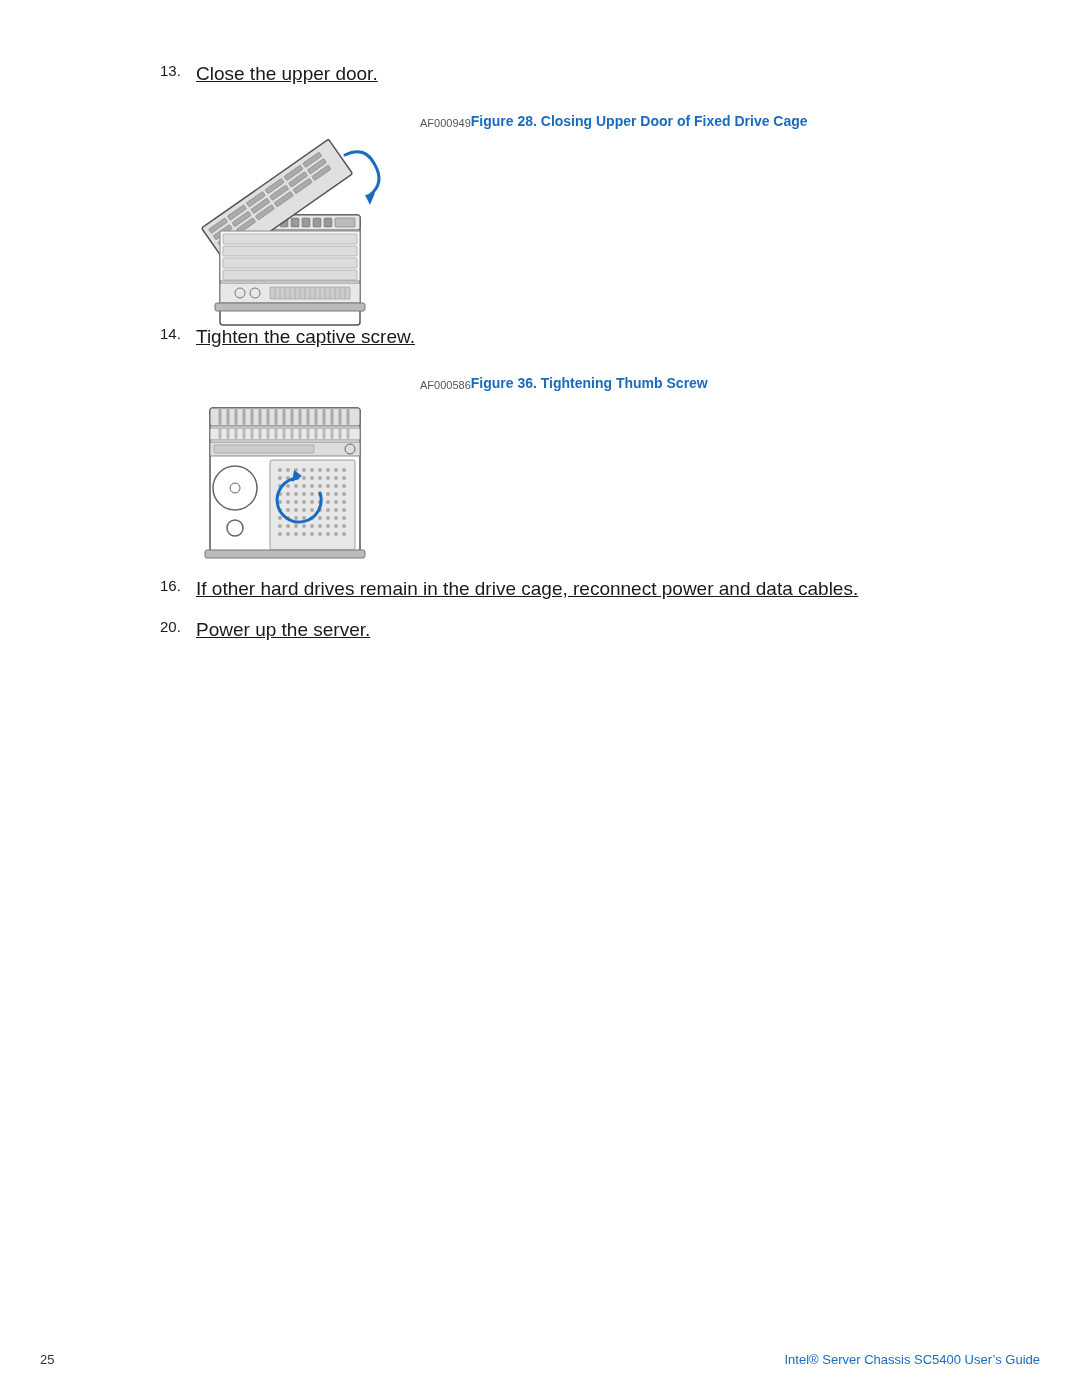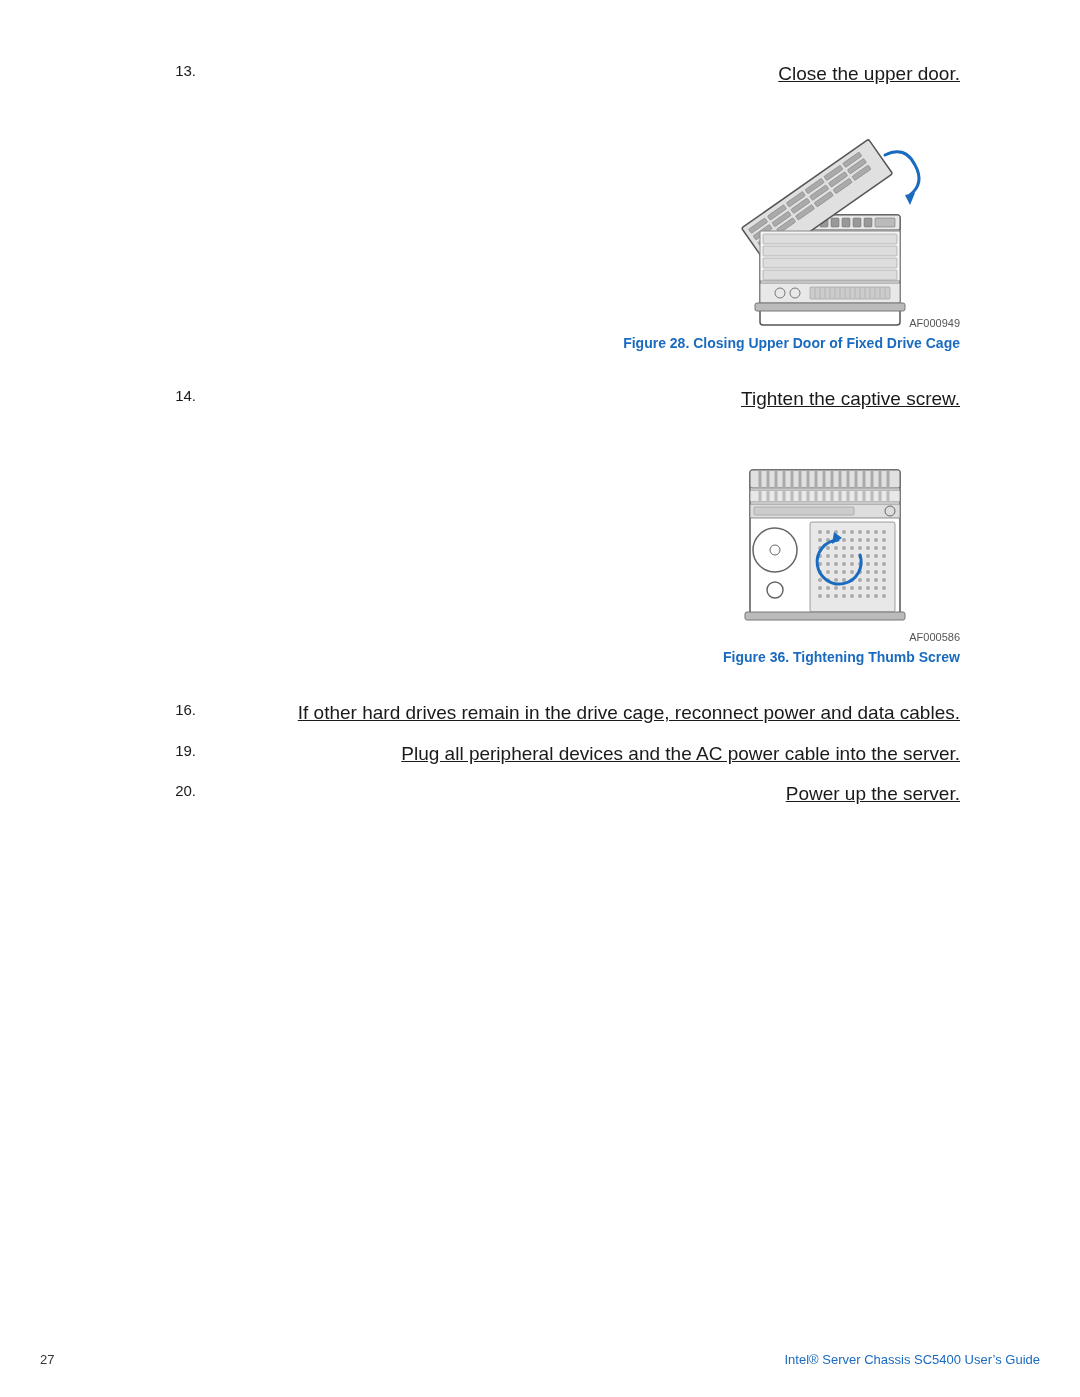--- a/index.html
+++ b/index.html
@@ -68,7 +68,6 @@
       display: flex;
       margin-bottom: 12px;
       line-height: 1.5;
-      text-align: right;
     }
 
     .list-num {

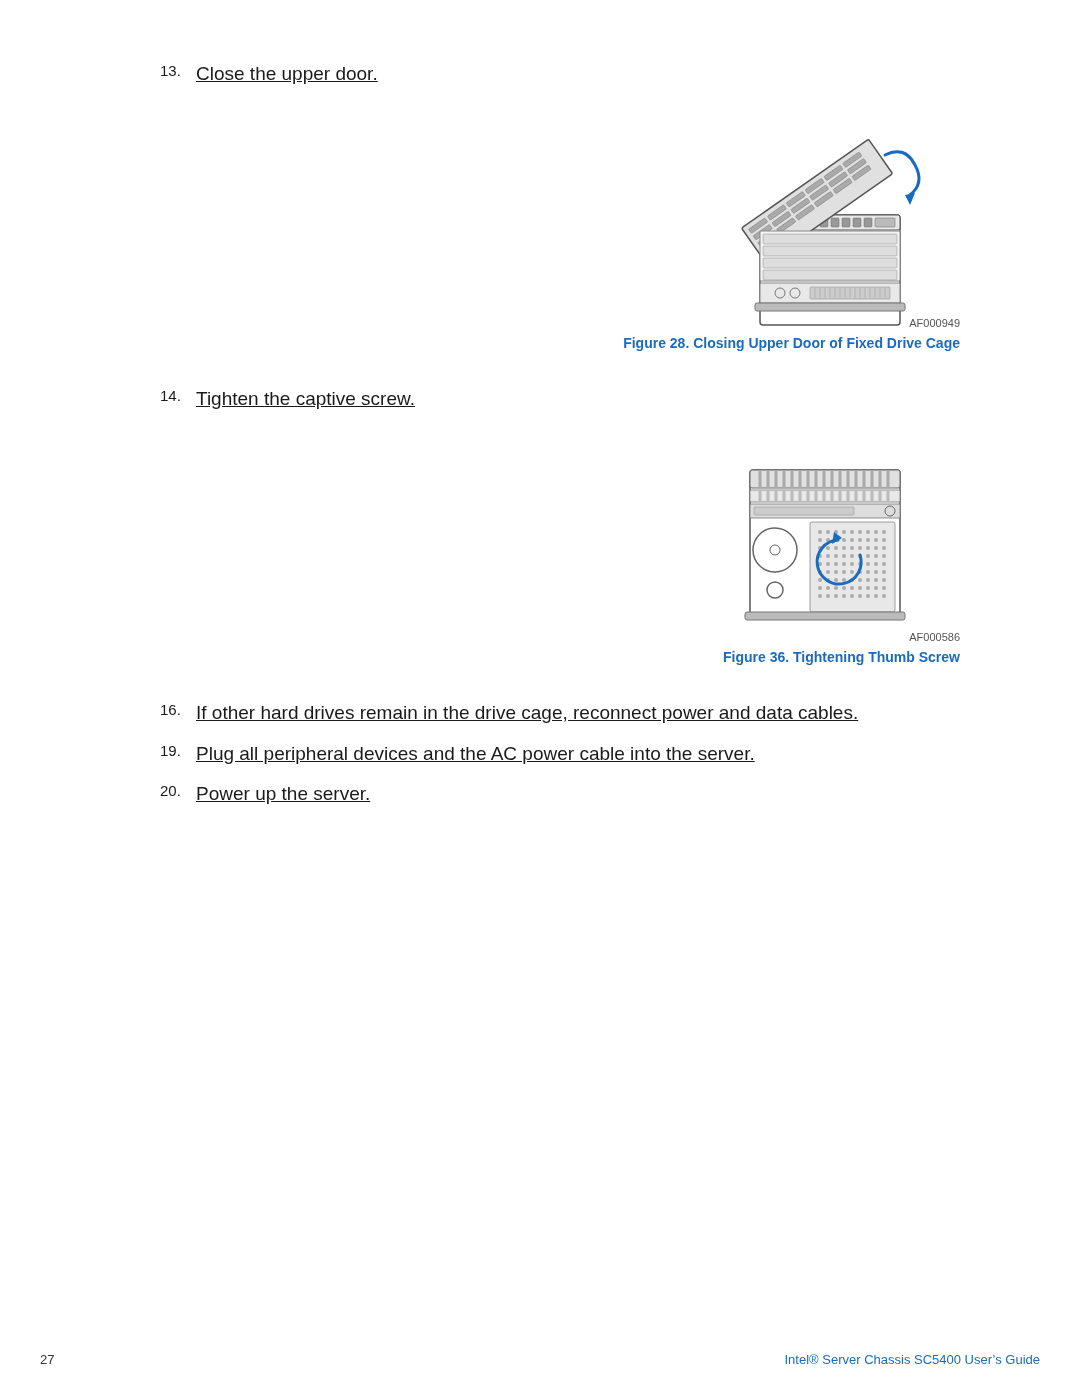--- a/index.html
+++ b/index.html
@@ -25,8 +25,8 @@
 
     .figure-container {
       display: flex;
-      flex-direction: column;
-      align-items: flex-end;
+      flex-direction: row;
+      align-items: flex-start;
       margin: 20px 0 10px 0;
     }
 

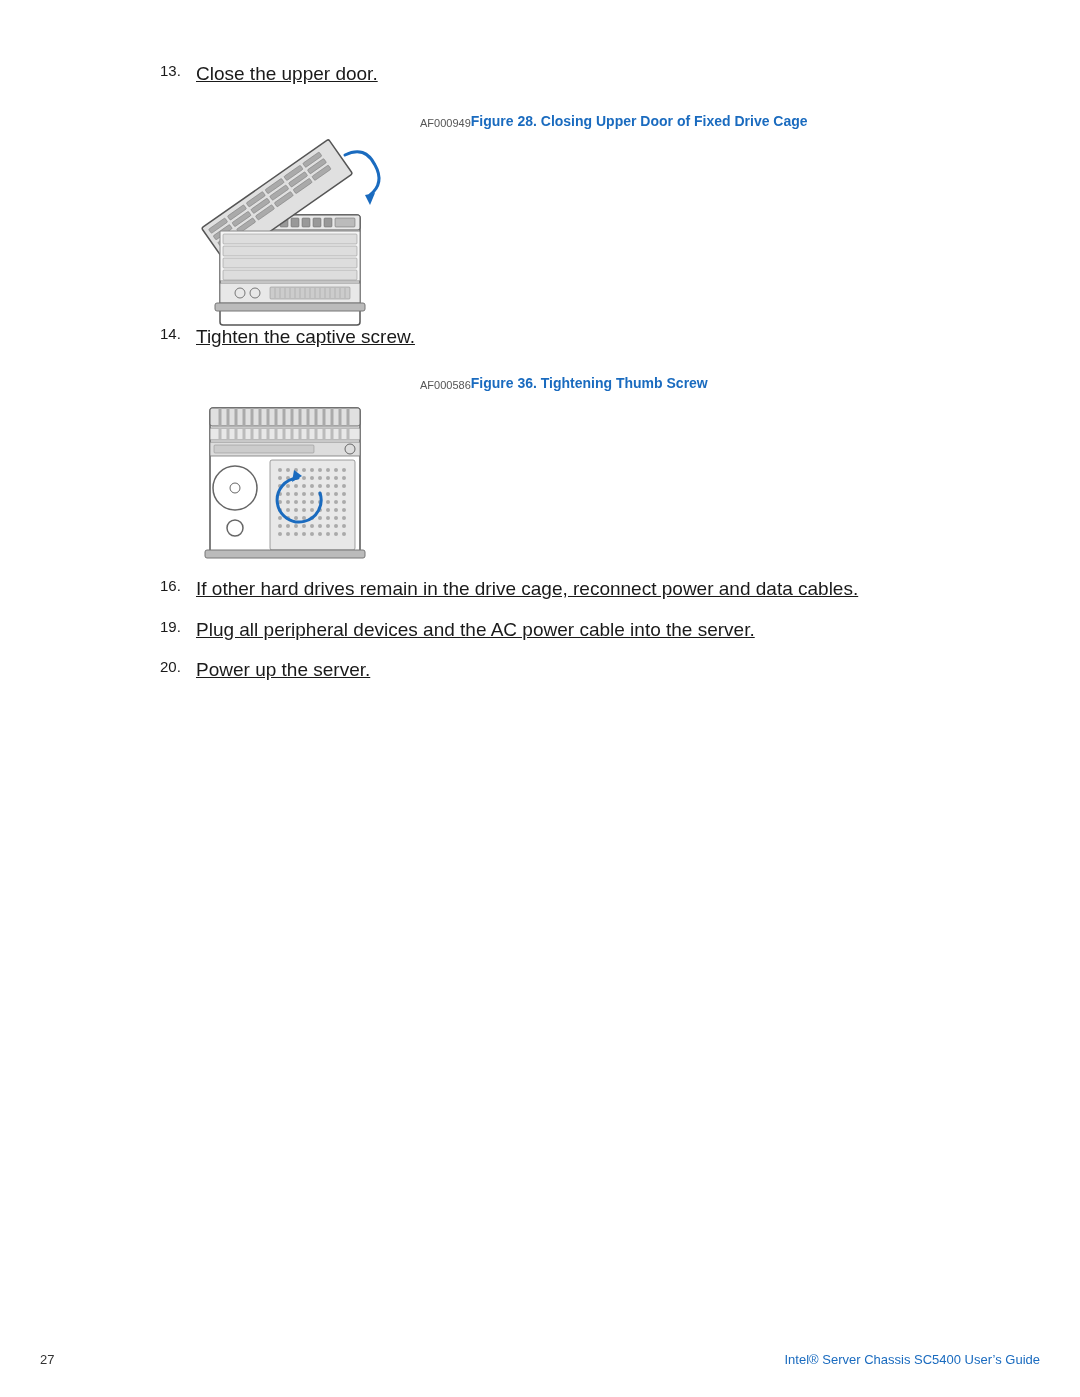--- a/index.html
+++ b/index.html
@@ -381,10 +381,6 @@
 
 
 
-  <div class="list-item">
-    <span class="list-num">19.</span>
-    <span class="list-text">Plug all peripheral devices and the AC power cable into the server.</span>
-  </div>
 
   <div class="list-item">
     <span class="list-num">20.</span>

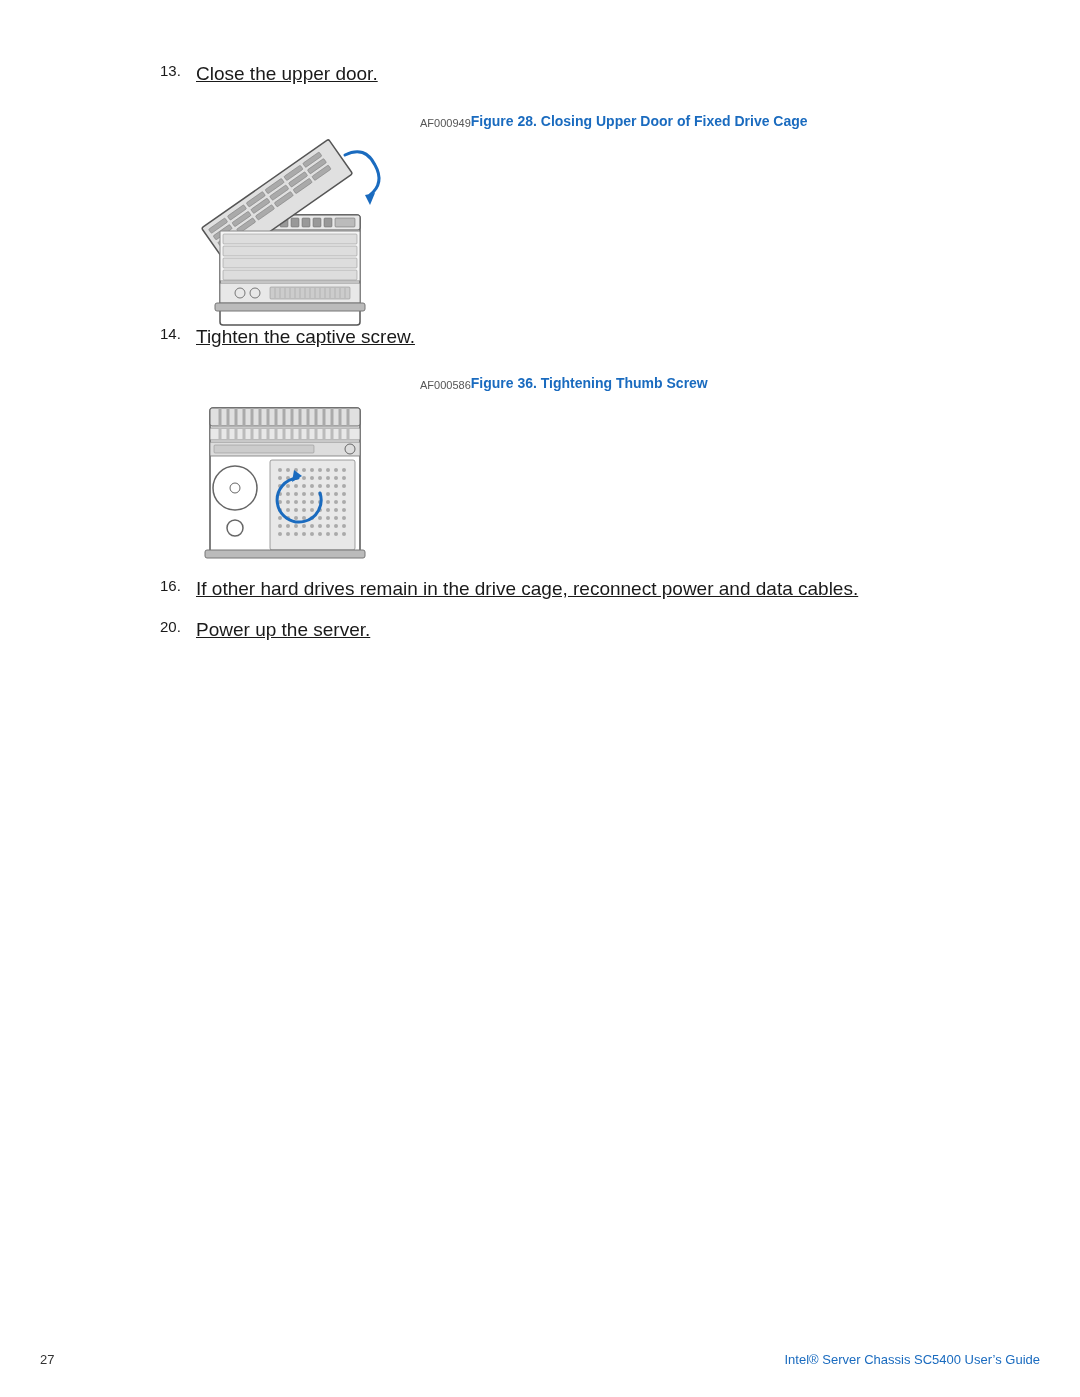--- a/index.html
+++ b/index.html
@@ -390,7 +390,7 @@
 </div>
 
 <div class="footer">
-  <span class="footer-page">27</span>
+  <span class="footer-page">25</span>
   <span class="footer-title">Intel® Server Chassis SC5400 User’s Guide</span>
 </div>
 

